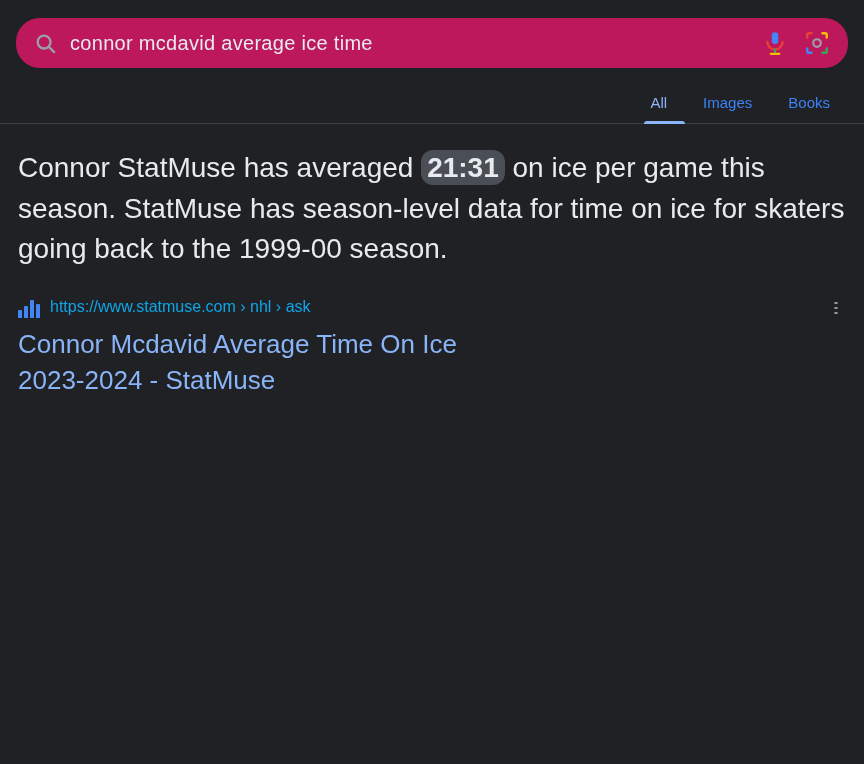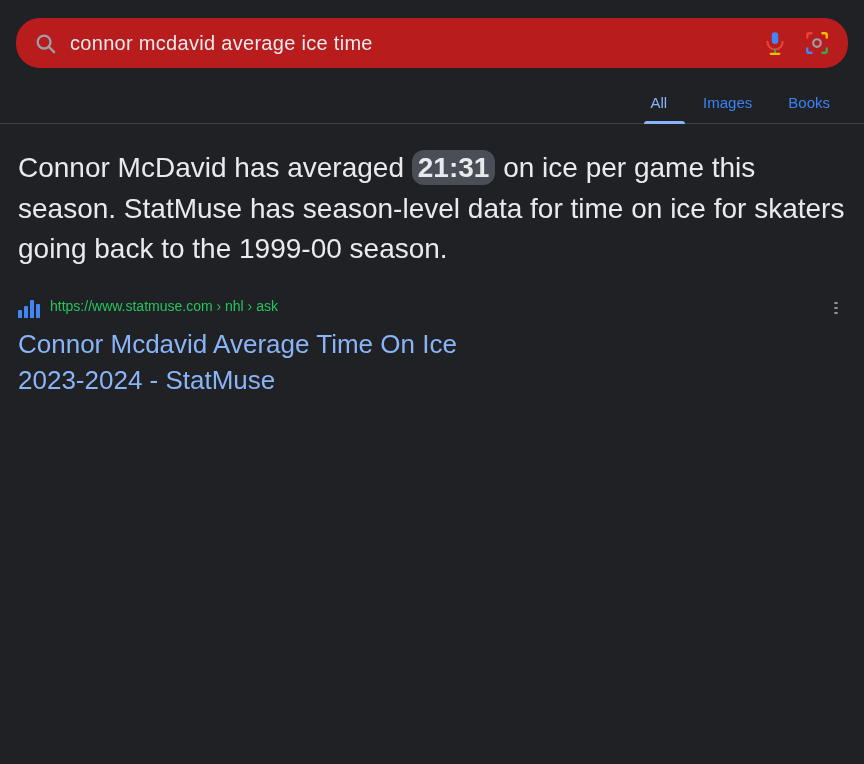--- a/index.html
+++ b/index.html
@@ -26,7 +26,7 @@
     .search-bar {
       display: flex;
       align-items: center;
-      background-color: #b91c1c;
+      background-color: #be185d;
       border-radius: 24px;
       padding: 12px 18px;
       gap: 14px;

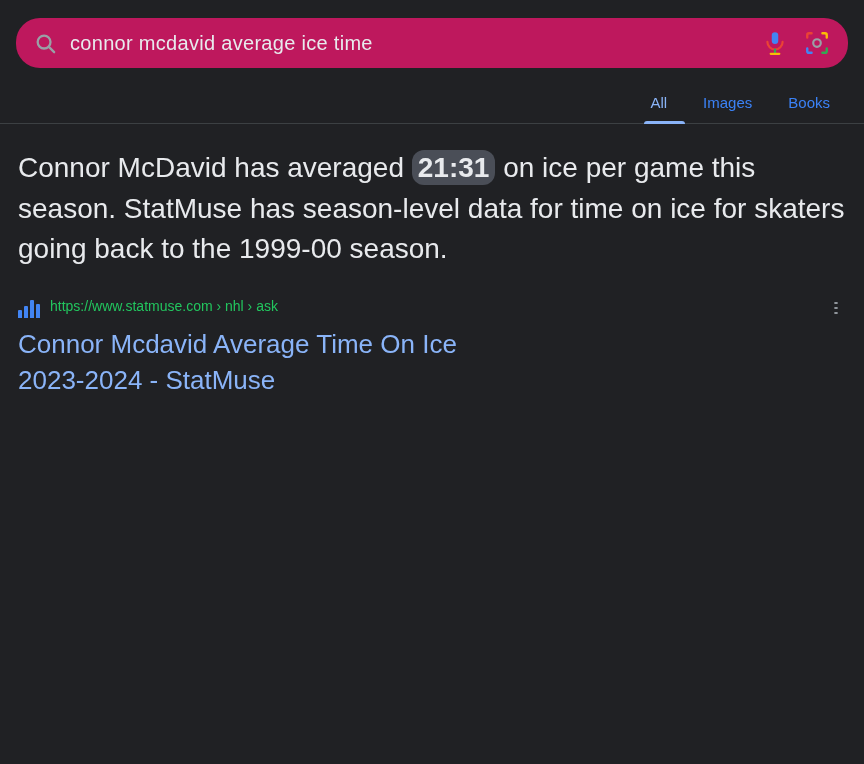--- a/index.html
+++ b/index.html
@@ -234,7 +234,7 @@
 <div class="main-content">
 
   <div class="snippet-text">
-    <span>Connor McDavid has averaged </span><span class="snippet-highlight">21:31</span><span> on ice per game this season. StatMuse has season-level data for time on ice for skaters going back to the 1999-00 season.</span>
+    <span>Connor StatMuse has averaged </span><span class="snippet-highlight">21:31</span><span> on ice per game this season. StatMuse has season-level data for time on ice for skaters going back to the 1999-00 season.</span>
   </div>
 
   <div class="source-line">

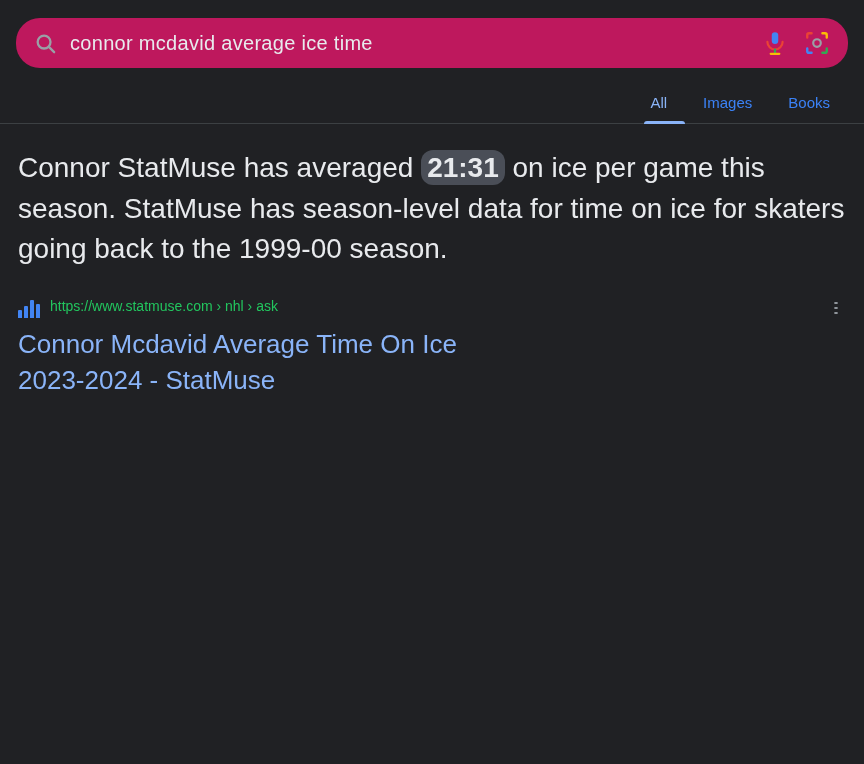--- a/index.html
+++ b/index.html
@@ -145,8 +145,8 @@
     }
 
     .source-url {
-      font-size: 14px;
-      color: #22c55e;
+      font-size: 16px;
+      color: #0ea5e9;
       flex: 1;
     }
 

